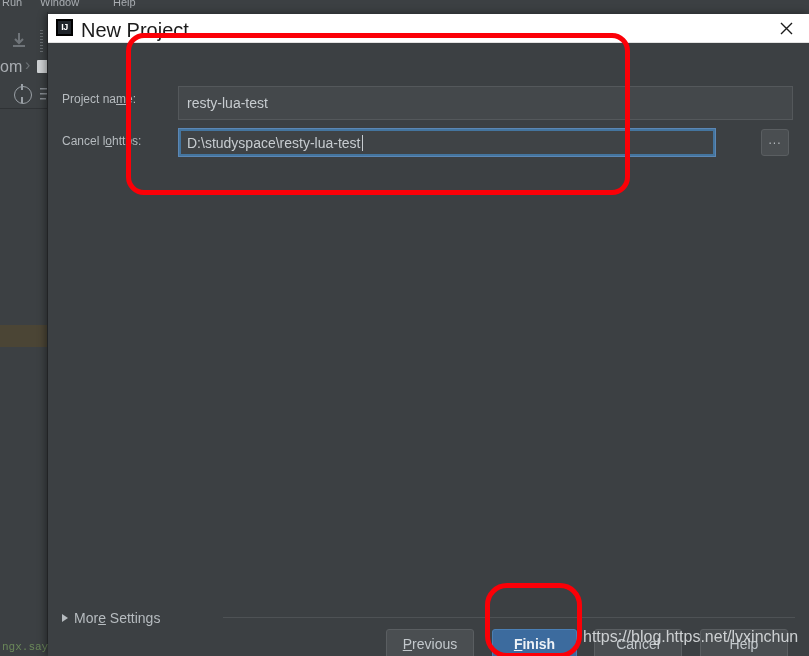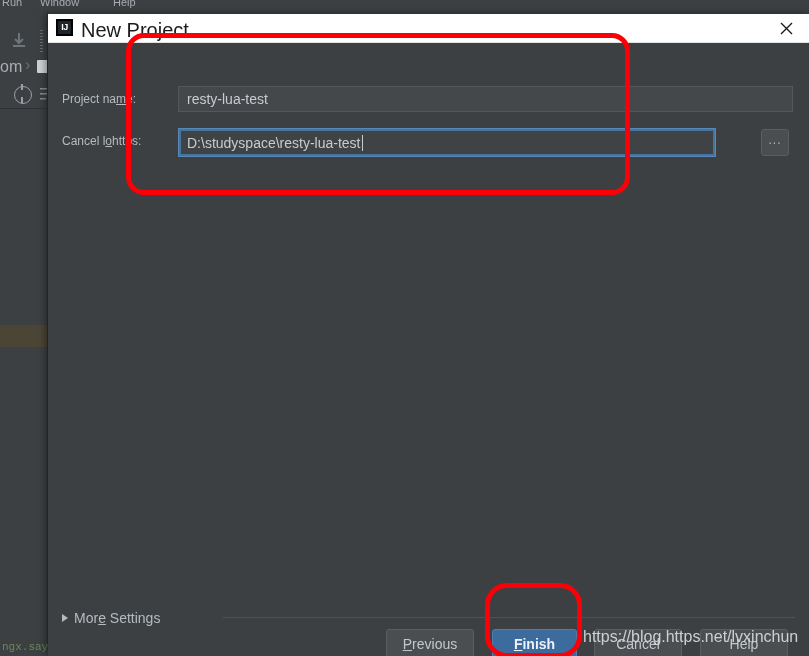--- a/index.html
+++ b/index.html
@@ -410,7 +410,7 @@
 
       <div class="form-label" style="left:14px; top:49px;"><span>Project na</span><u>m</u><span>e:</span></div>
 
-      <div class="text-field" style="left:130px; top:43px; width:615px; height:26px;">
+      <div class="text-field" style="left:130px; top:43px; width:615px; height:34px;">
         <span>resty-lua-test</span>
       </div>
 

